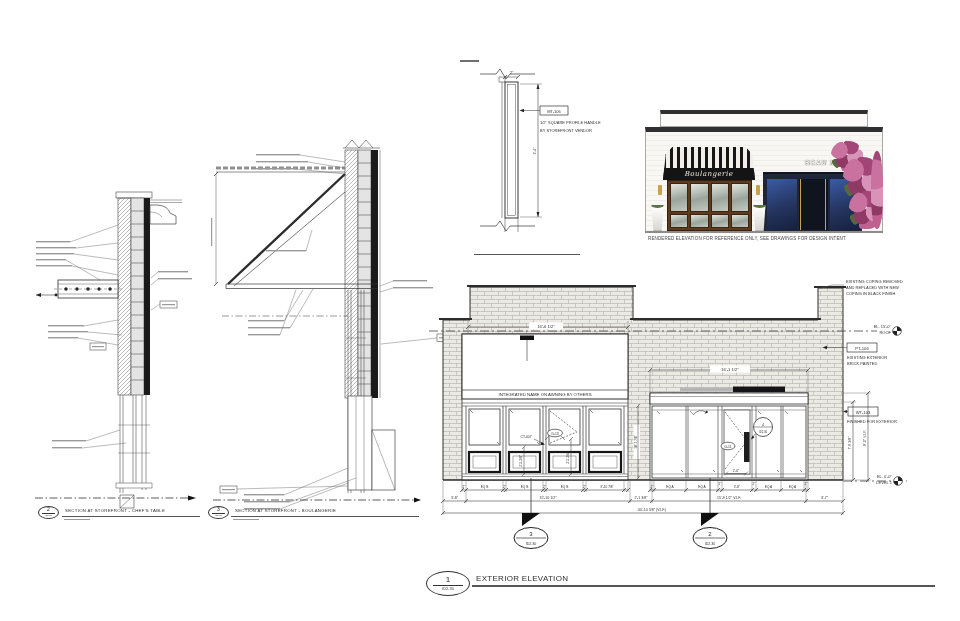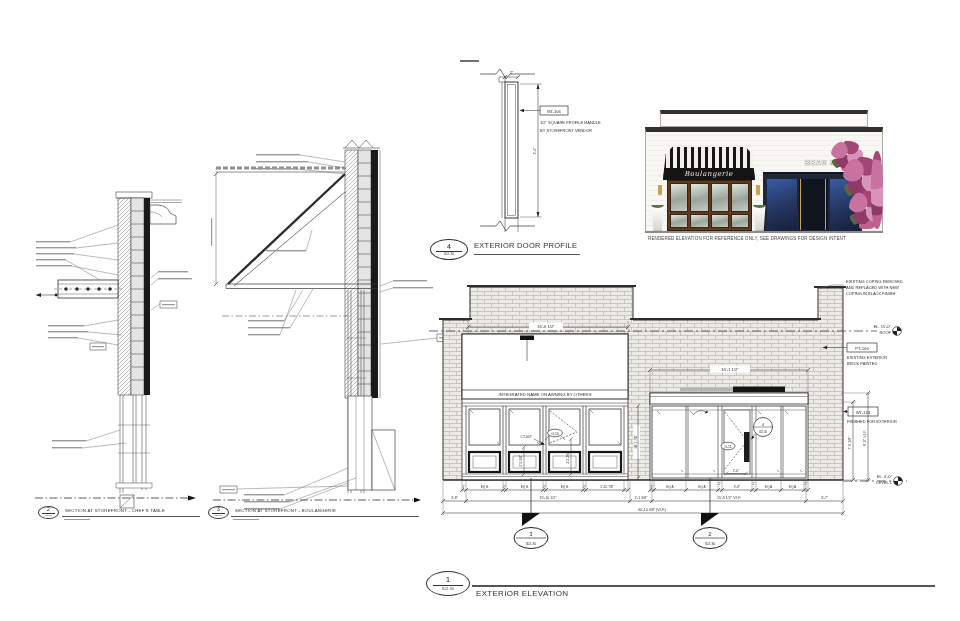--- a/index.html
+++ b/index.html
@@ -509,13 +509,6 @@
   <div class="t-rule" style="left:231px;top:516px;width:188px;height:1px"></div>
   <div class="scale-stub" style="left:233px;top:519px;width:26px"></div>
 
-  <div class="dwg-title" style="left:430px;top:239px">
-    <span class="bubble bubble-md">
-      <span class="b-num">4</span>
-      <span class="b-sheet">ID2.30</span>
-    </span>
-    <span class="t-label t-md">EXTERIOR DOOR PROFILE</span>
-  </div>
   <div class="t-rule" style="left:474px;top:254px;width:106px;height:1px"></div>
 
   <div class="dwg-title" style="left:426px;top:571px">

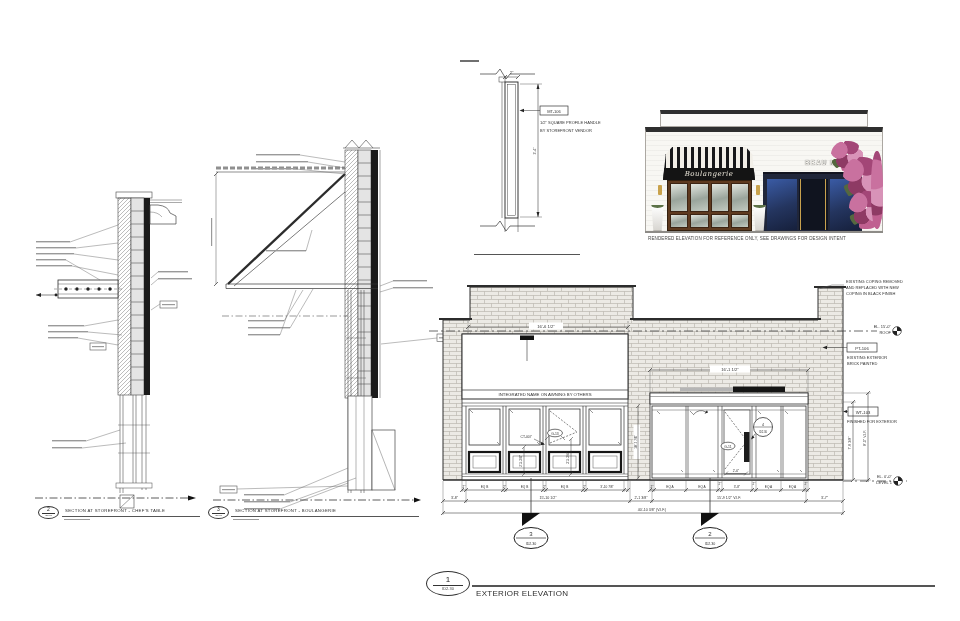--- a/index.html
+++ b/index.html
@@ -22,7 +22,7 @@
   .bubble-md{width:38px;height:21px}.bubble-md .b-num{font-size:7px}.bubble-md .b-sheet{font-size:3.6px}
   .bubble-sm{width:21px;height:13px}.bubble-sm .b-num{font-size:5px}.bubble-sm .b-sheet{font-size:2.4px}
   .t-label{color:#2f2f2f;letter-spacing:.3px;white-space:nowrap}
-  .t-lg{font-size:8px;margin-top:18px}
+  .t-lg{font-size:8px;margin-top:3px}
   .t-md{font-size:7.5px;margin-top:2px}
   .t-sm{font-size:4.3px;margin-top:2px}
   .t-rule{position:absolute;background:#555;z-index:4}

